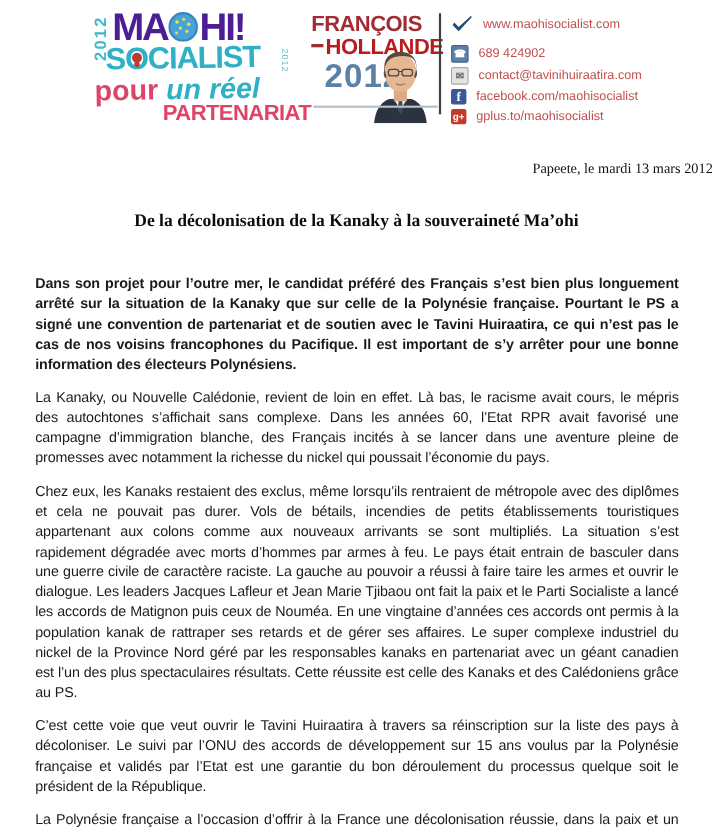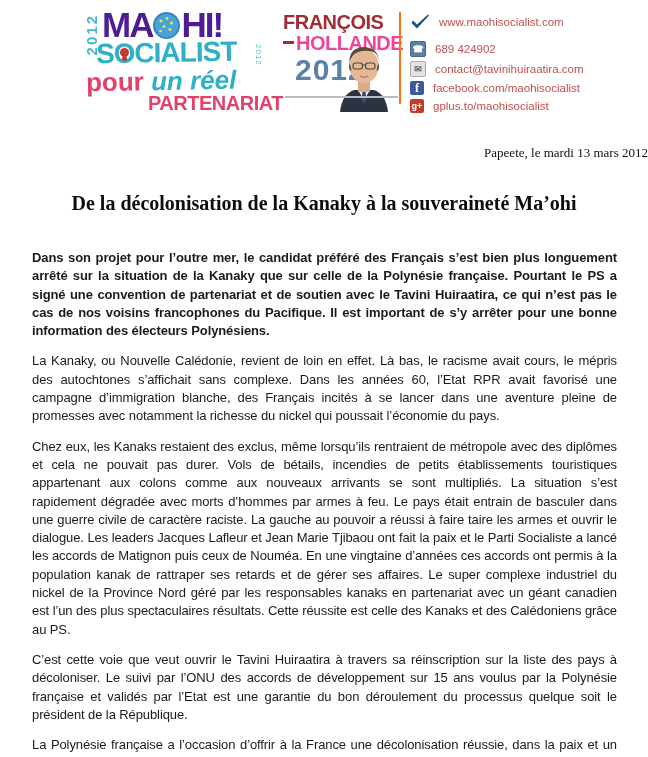--- a/index.html
+++ b/index.html
@@ -37,7 +37,7 @@
   .cand-grayline{position:absolute;left:2px;top:84px;width:113px;height:2px;background:#b2bfc6;}
 
   .contacts{position:absolute;left:399px;top:12px;width:238px;height:92px;
-            border-left:2px solid #f97316;padding-left:9px;box-sizing:border-box;}
+            border-left:2px solid #404040;padding-left:9px;box-sizing:border-box;}
   .contact-row{display:flex;align-items:center;gap:9px;color:#c0504d;font-size:11.5px;
                line-height:13px;margin-bottom:4px;white-space:nowrap;}
   .contact-row.first{margin-bottom:11px;margin-top:2px;}

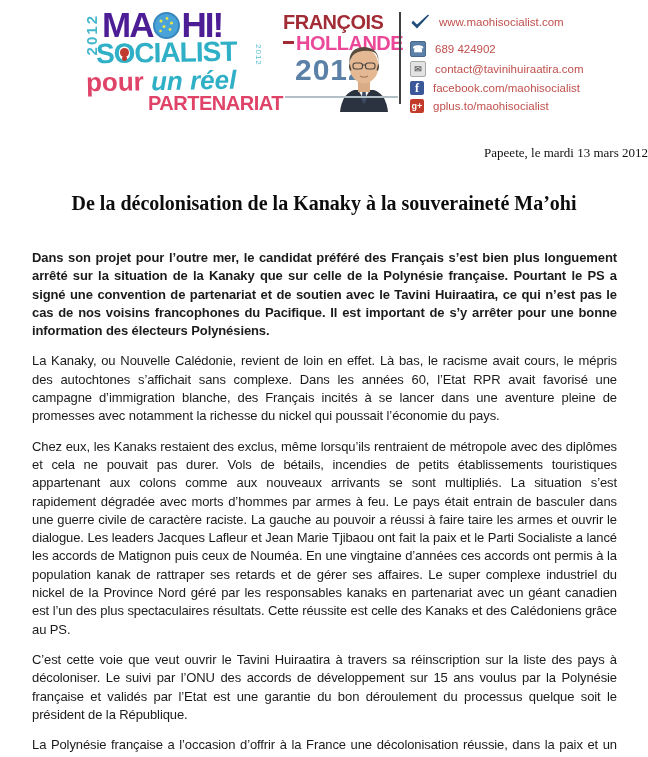--- a/index.html
+++ b/index.html
@@ -29,7 +29,7 @@
 
   .candidate{position:absolute;left:283px;top:12px;width:125px;height:92px;}
   .cand-fn{font-size:20px;line-height:21px;font-weight:800;color:#a12c35;letter-spacing:-.5px;}
-  .cand-ln{font-size:20px;line-height:21px;font-weight:800;color:#ec4899;margin-left:13px;letter-spacing:-.5px;}
+  .cand-ln{font-size:20px;line-height:21px;font-weight:800;color:#b91c1c;margin-left:13px;letter-spacing:-.5px;}
   .cand-ln::before{content:"";display:inline-block;width:11px;height:3px;background:#a12c35;
                    vertical-align:6px;margin-right:2px;margin-left:-13px;}
   .cand-year{font-size:30px;line-height:32px;font-weight:800;color:#5c81a6;margin-left:12px;letter-spacing:1px;}

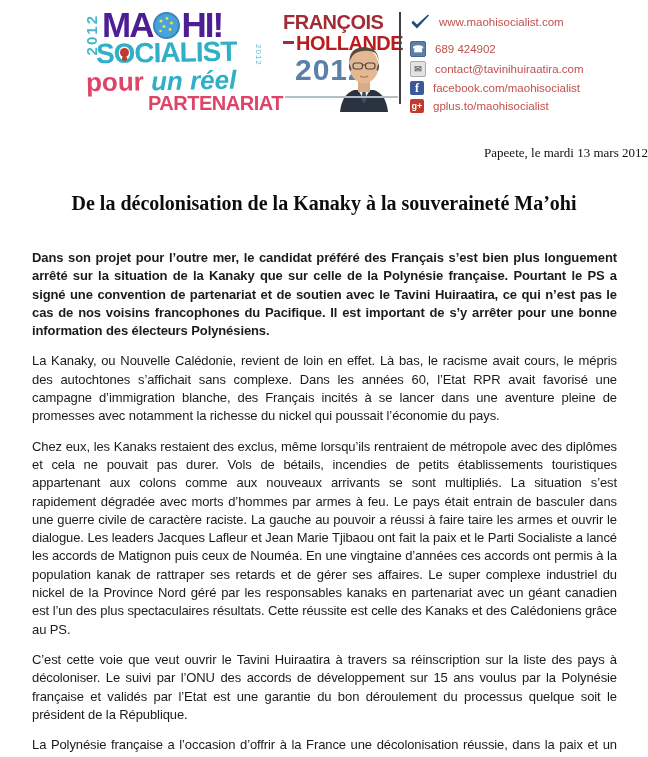--- a/index.html
+++ b/index.html
@@ -53,7 +53,7 @@
   .dateline{position:absolute;top:145px;left:0;width:100%;text-align:right;
             font-family:"Liberation Serif",serif;font-size:13px;color:#111;}
   .doc-title{position:absolute;top:192px;left:0;width:100%;text-align:center;
-             font-family:"Liberation Serif",serif;font-size:20px;font-weight:bold;color:#0d0d0d;}
+             font-family:"Liberation Serif",serif;font-size:16px;font-weight:bold;color:#0d0d0d;}
   .body-block{position:absolute;top:249px;left:32px;width:585px;color:#1b1b1b;}
   .body-block p{margin:0 0 12px 0;text-align:justify;font-size:13px;line-height:18.3px;
                 letter-spacing:-.1px;}

